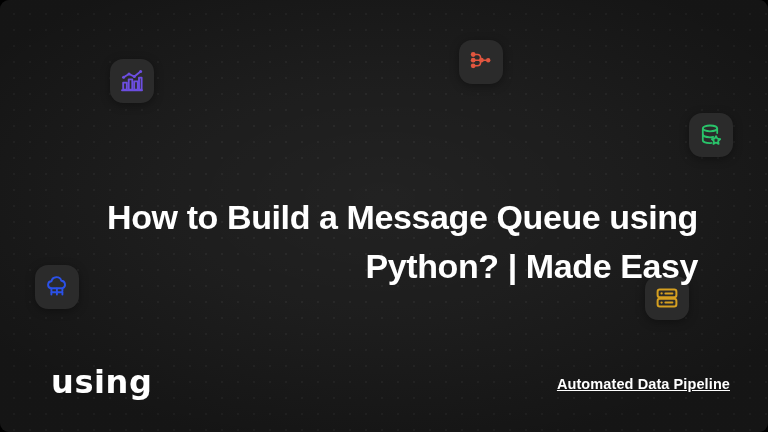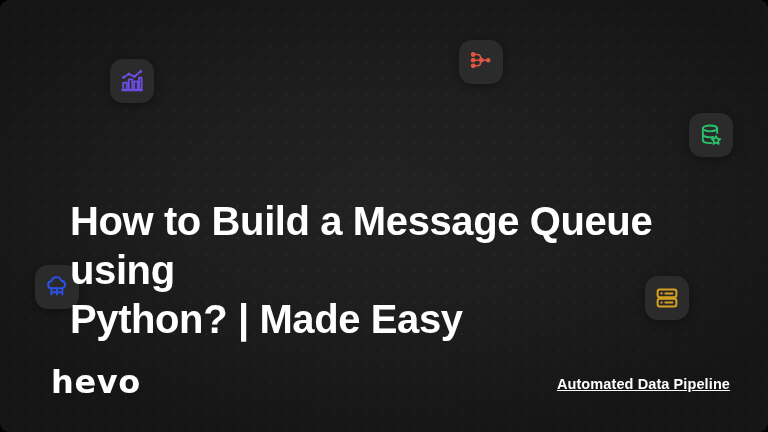--- a/index.html
+++ b/index.html
@@ -41,9 +41,9 @@
   
   .title{
     position:absolute;left:0;right:0;top:170px;
-    text-align:left;
+    text-align:right;
     color:#ffffff;
-    font-size:40px;
+    font-size:34px;
     line-height:49px;
     font-weight:700;
     letter-spacing:-0.4px;

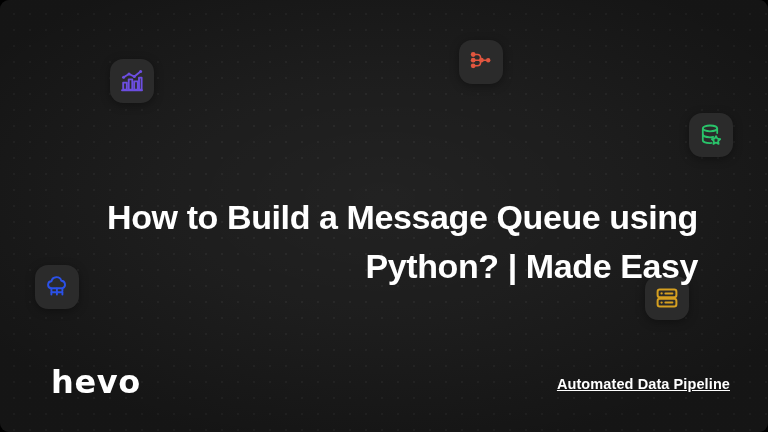--- a/index.html
+++ b/index.html
@@ -153,7 +153,7 @@
   <h1 class="title">How to Build a Message Queue using
 Python? | Made Easy</h1>
 
-  <div class="logo">hevo</div>
+  <div class="logo">using</div>
   <div class="tagline">Automated Data Pipeline</div>
 
 </div>

